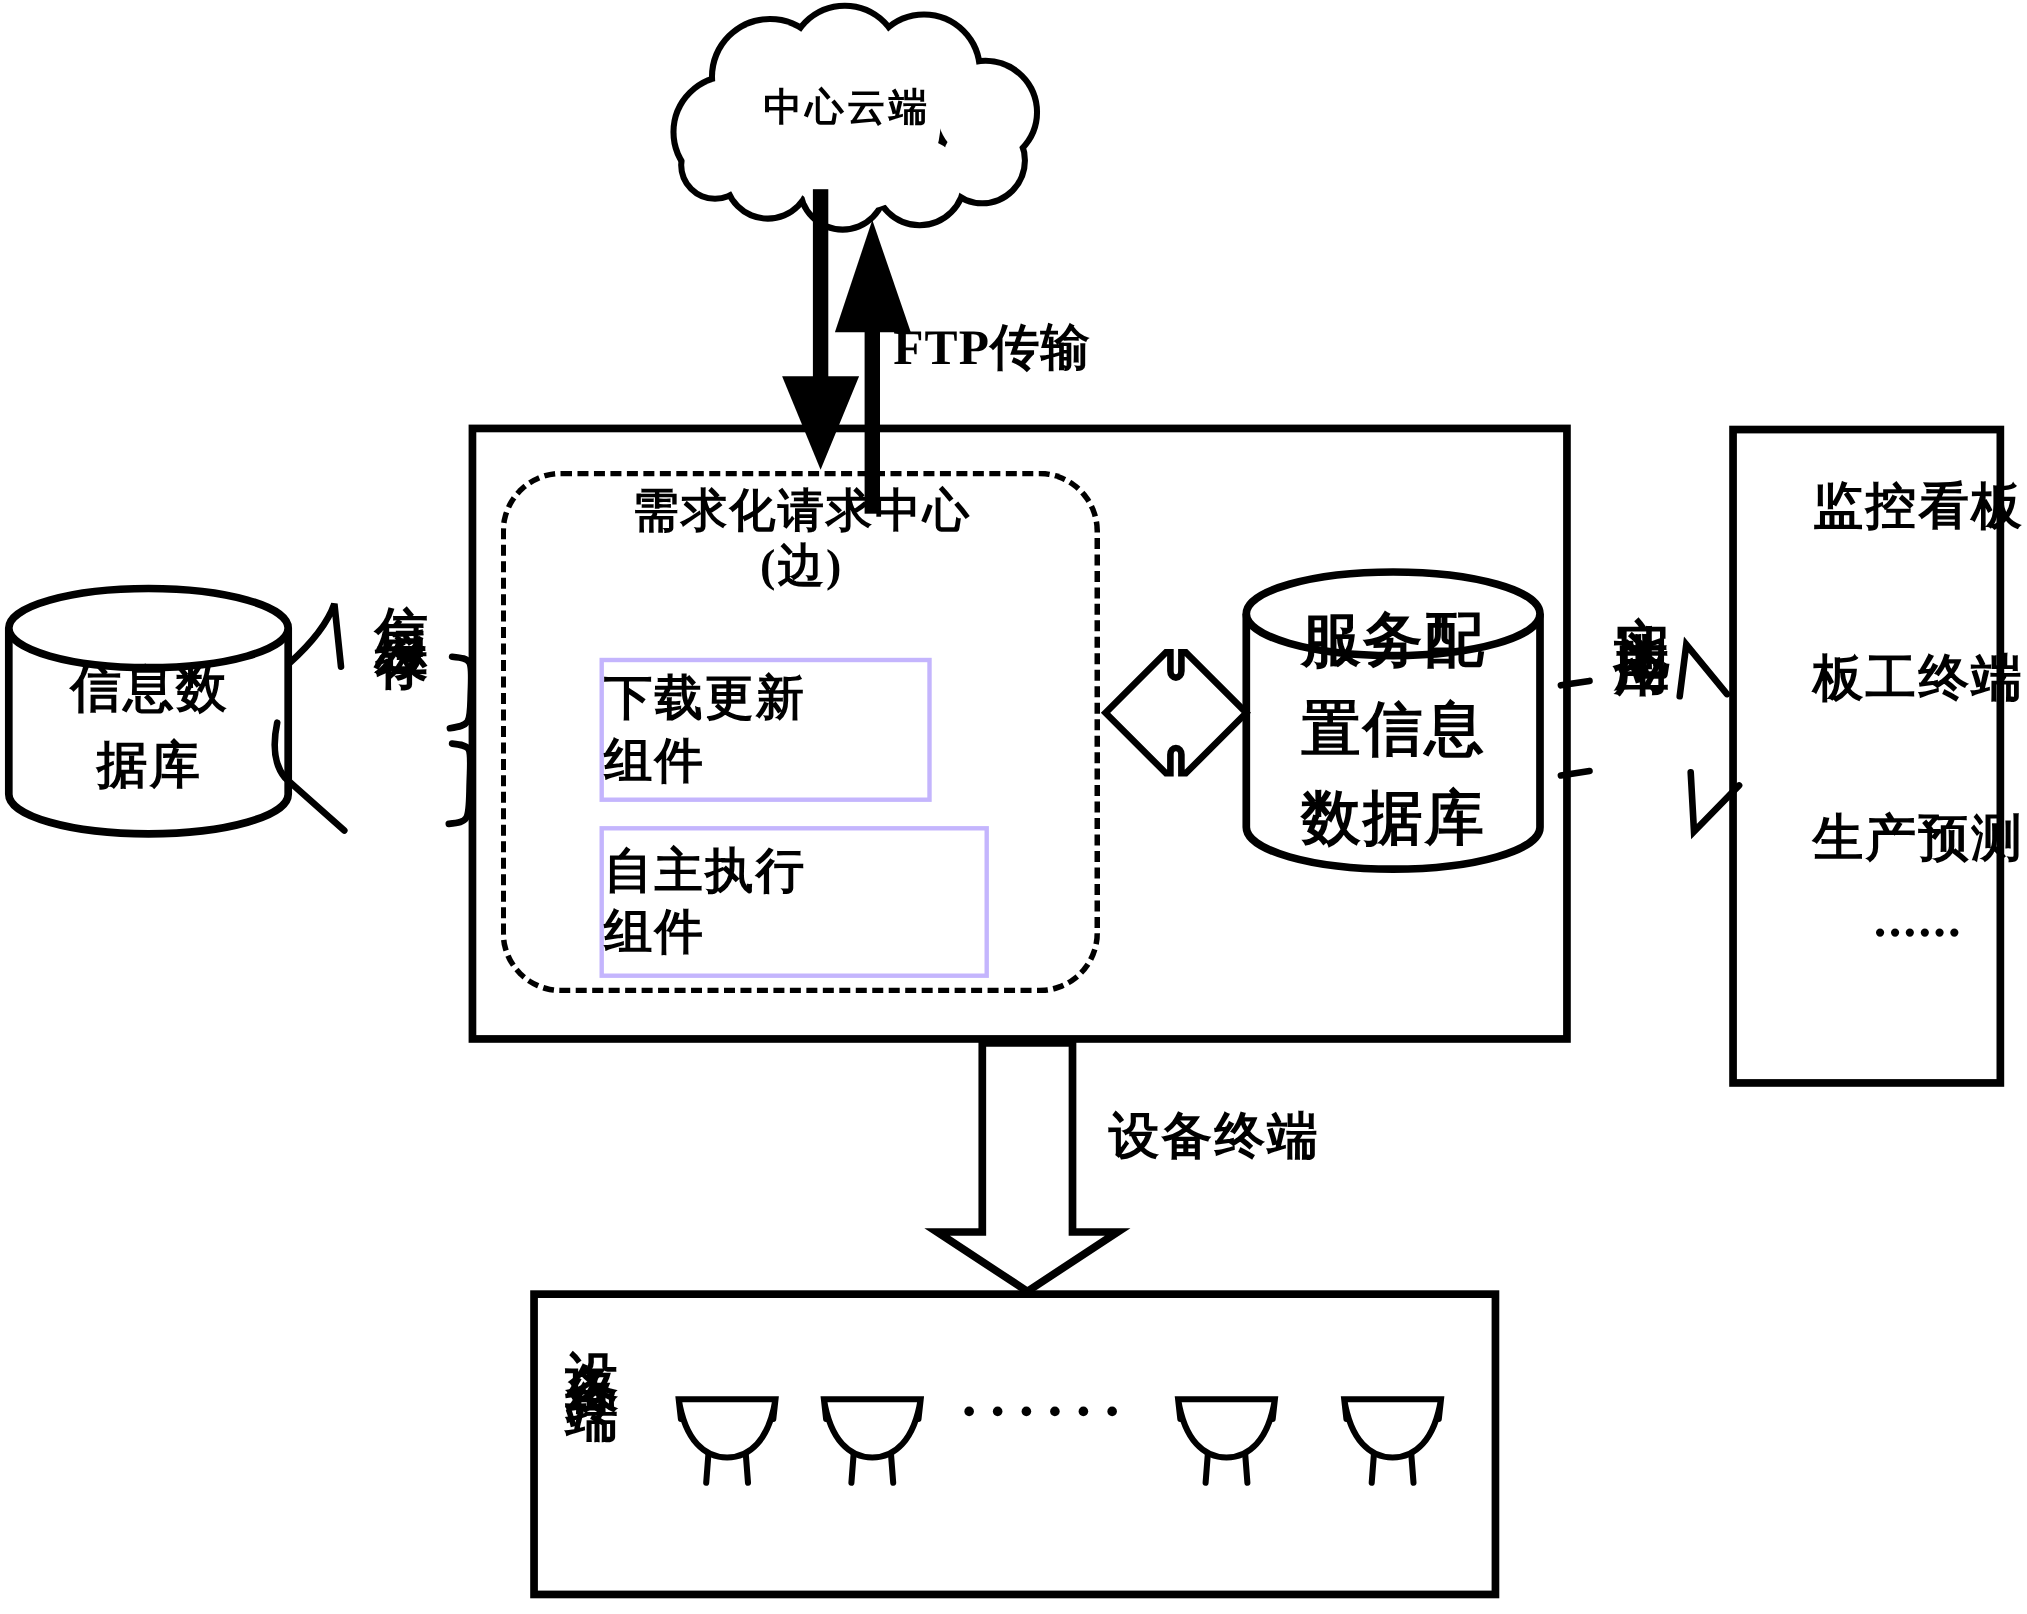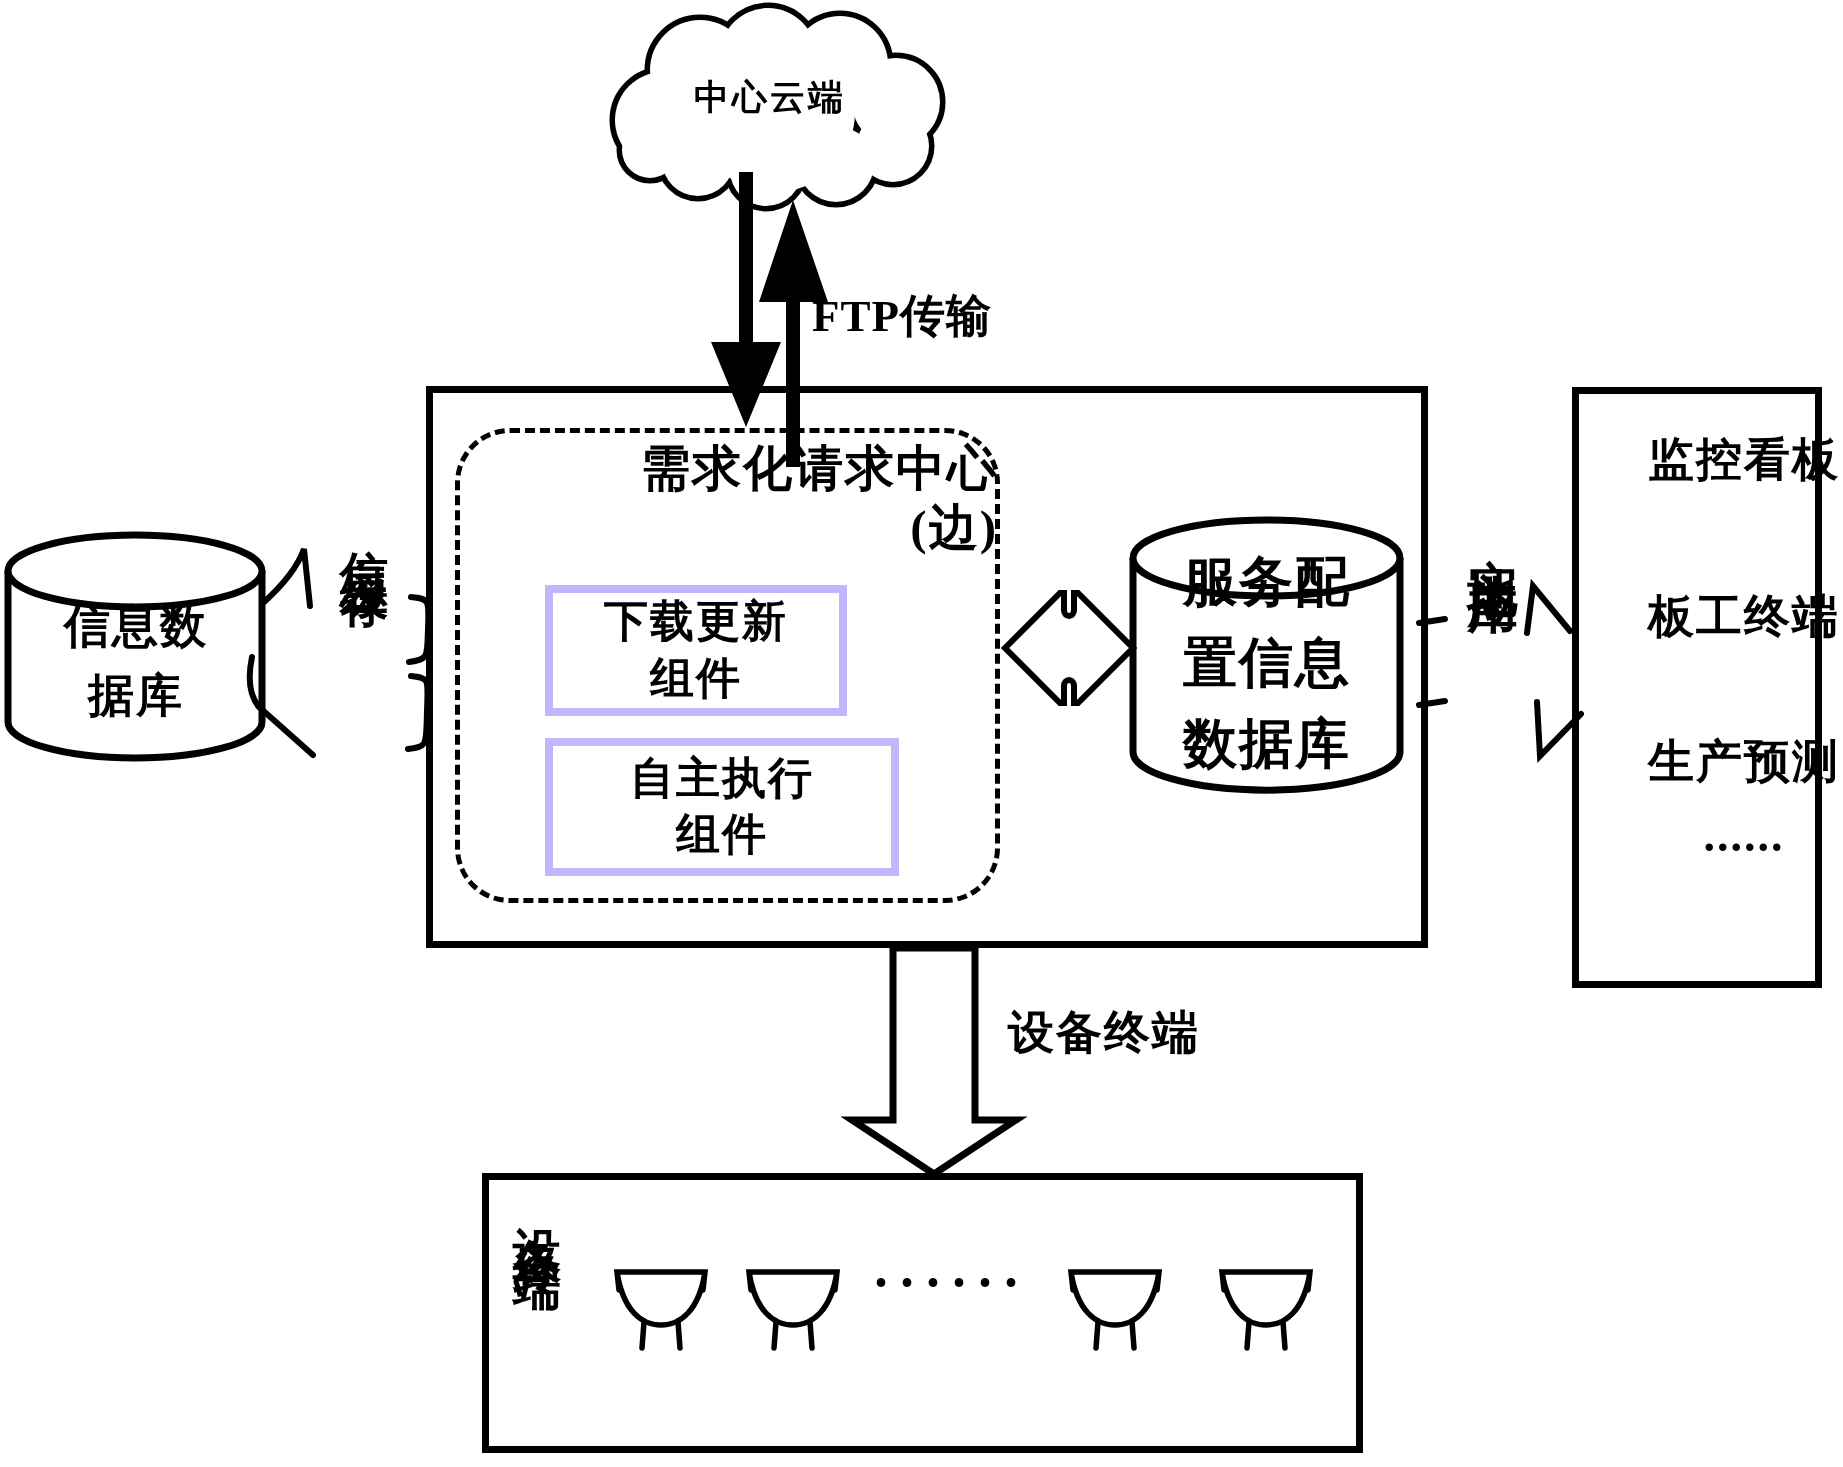--- a/index.html
+++ b/index.html
@@ -18,7 +18,7 @@
   .vtext{writing-mode:vertical-rl;text-orientation:upright;}
   .cloud-label{font-size:35px;letter-spacing:3px;}
   .ftp-label{font-size:45px;letter-spacing:1px;margin-top:48px;}
-  .dtitle{font-size:49px;line-height:1.2;letter-spacing:2px;text-align:right;}
+  .dtitle{font-size:42px;line-height:1.2;letter-spacing:2px;}
   .cyl-label{font-size:54px;line-height:1.5;letter-spacing:2px;}
   .side-label{font-size:50px;letter-spacing:10px;line-height:1;}
   .mon-line{position:absolute;width:100%;text-align:center;font-size:46px;letter-spacing:2px;padding-left:47px;}

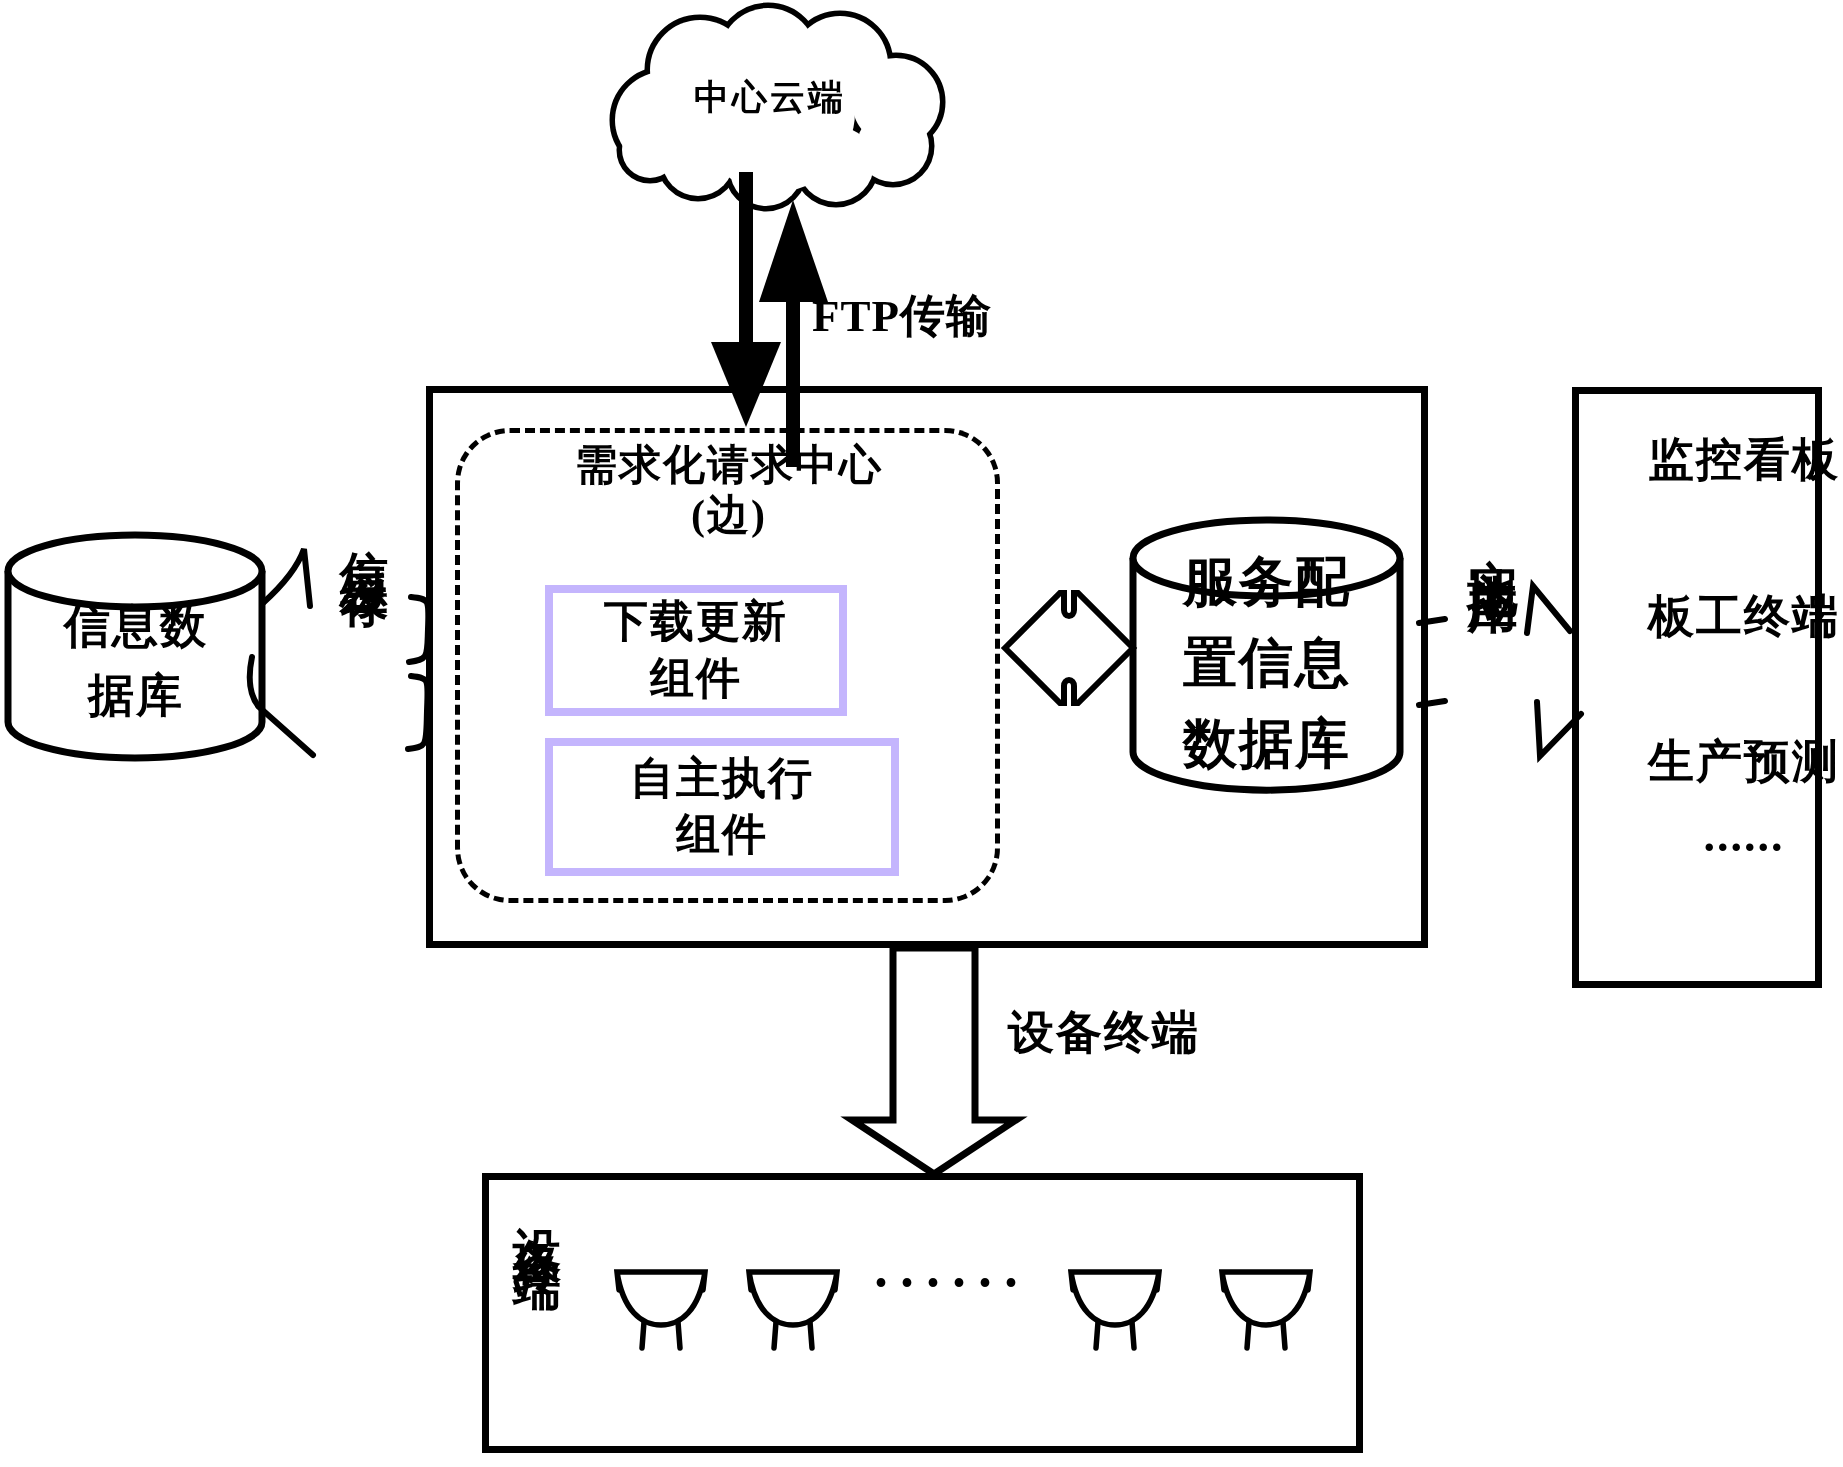--- a/index.html
+++ b/index.html
@@ -12,9 +12,9 @@
   svg.layer{position:absolute;left:0;top:0;}
   .box{position:absolute;border:7px solid #000;box-sizing:border-box;background:transparent;}
   .dashedbox{position:absolute;border:5px dashed #000;border-radius:55px;box-sizing:border-box;}
-  .innerbox{position:absolute;border:8px solid #c4b5fd;box-sizing:border-box;background:#fff;
-            display:flex;flex-direction:column;align-items:center;justify-content:center;
-            font-size:44px;line-height:1.28;letter-spacing:2px;}
+  .innerbox{position:absolute;border:4px solid #c4b5fd;box-sizing:border-box;background:#fff;
+            display:flex;flex-direction:column;align-items:flex-start;justify-content:center;
+            font-size:44px;line-height:1.28;letter-spacing:2px;margin-top:13px;}
   .vtext{writing-mode:vertical-rl;text-orientation:upright;}
   .cloud-label{font-size:35px;letter-spacing:3px;}
   .ftp-label{font-size:45px;letter-spacing:1px;margin-top:48px;}

